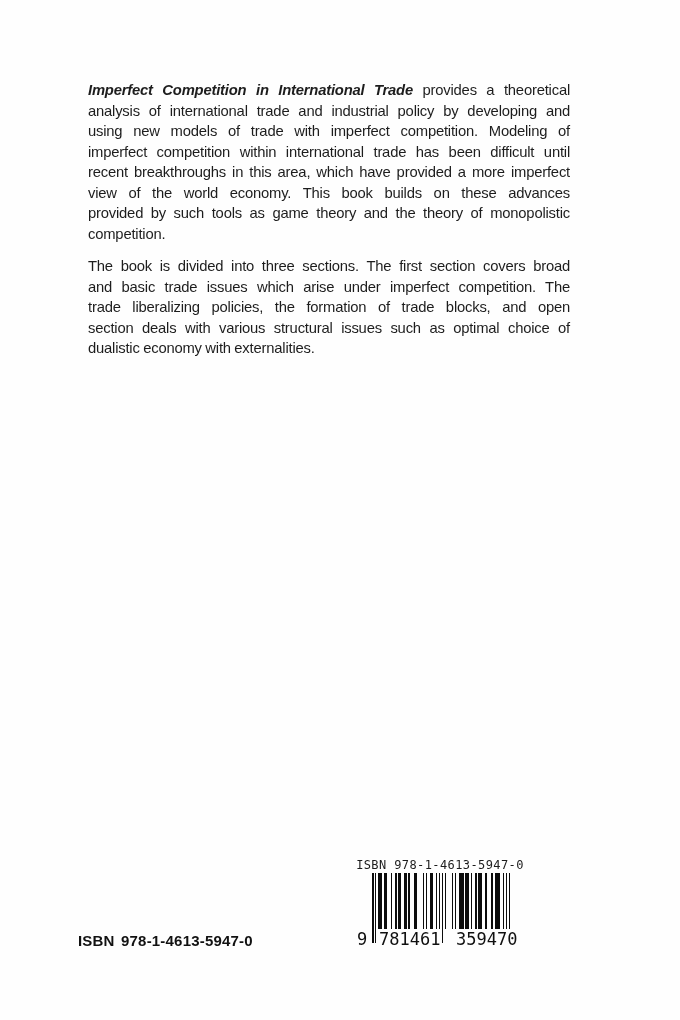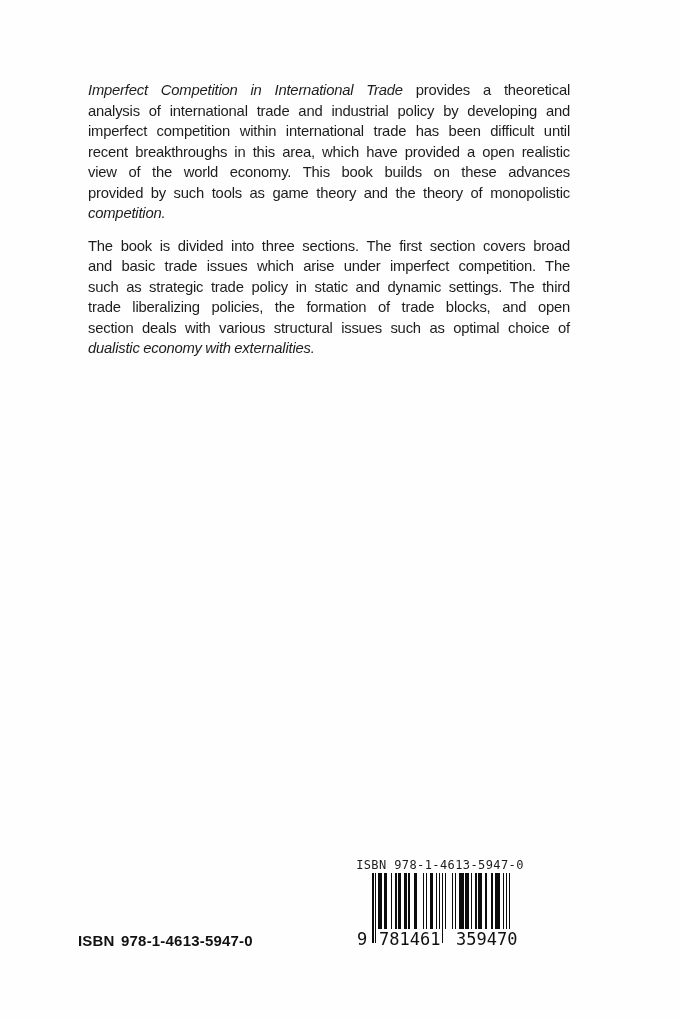--- a/index.html
+++ b/index.html
@@ -21,7 +21,7 @@
   .para + .para{margin-top:12px;}
   .line{text-align:justify;text-align-last:justify;}
   .line.last{text-align-last:left;font-style:italic;}
-  .line em{font-style:italic;}
+  .line em{font-style:italic;font-weight:bold;}
   
   .barcode{position:absolute;left:355px;top:858px;width:170px;height:112px;}
   .bc-label{

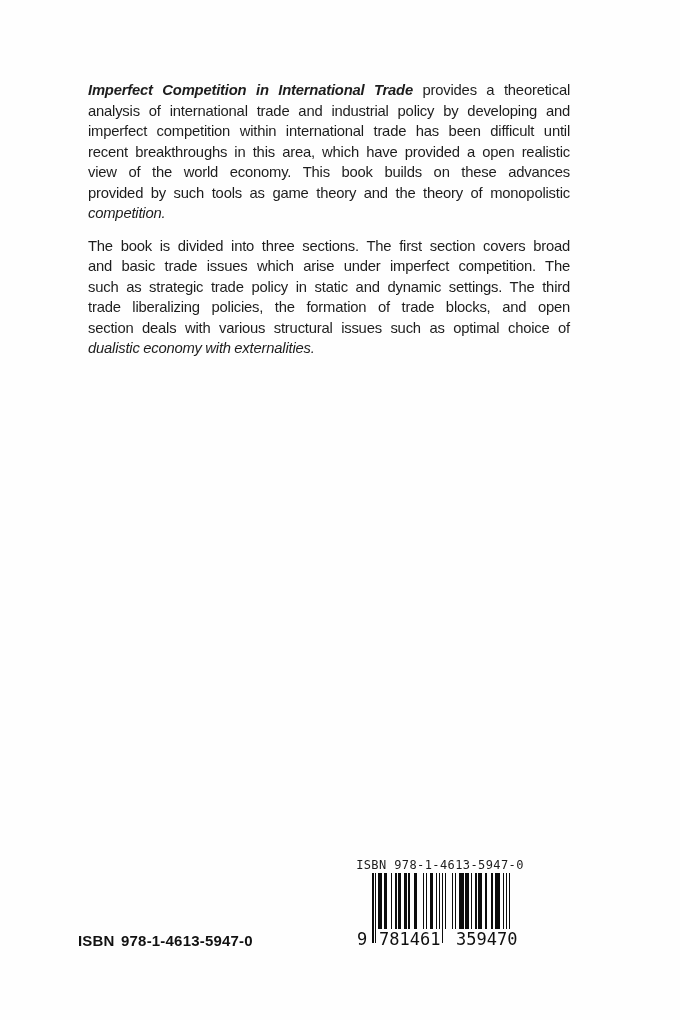--- a/index.html
+++ b/index.html
@@ -56,6 +56,7 @@
     <div class="para">
       <div class="line"><em>Imperfect Competition in International Trade</em><span> provides a theoretical</span></div>
       <div class="line">analysis of international trade and industrial policy by developing and</div>
+      <div class="line">using new models of trade with imperfect competition. Modeling of</div>
       <div class="line">imperfect competition within international trade has been difficult until</div>
       <div class="line">recent breakthroughs in this area, which have provided a open realistic</div>
       <div class="line">view of the world economy. This book builds on these advances</div>

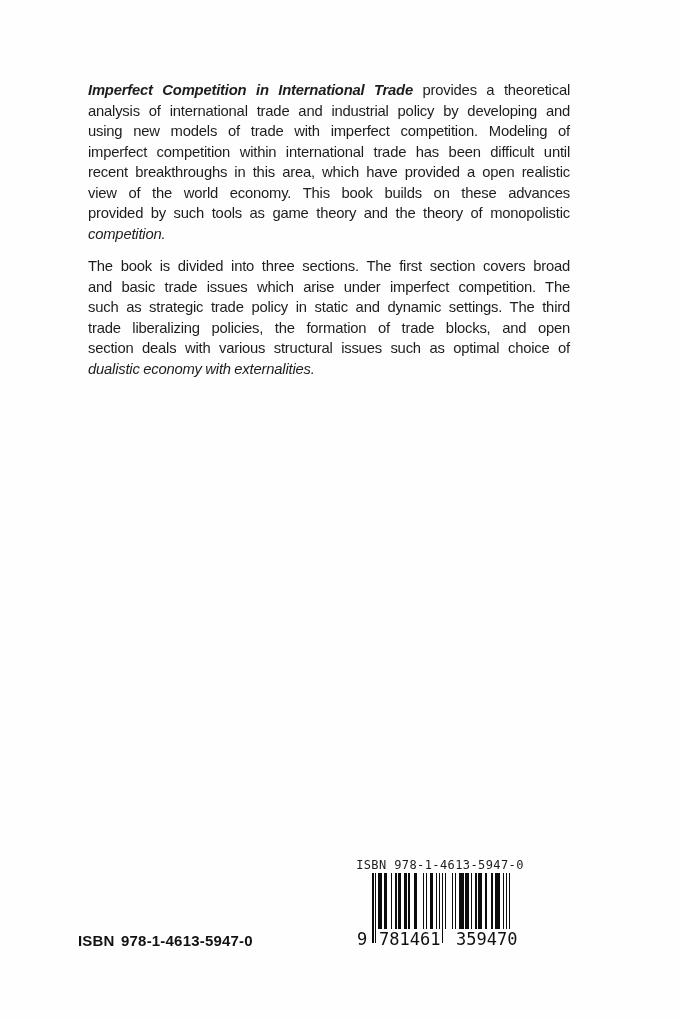--- a/index.html
+++ b/index.html
@@ -58,7 +58,7 @@
       <div class="line">analysis of international trade and industrial policy by developing and</div>
       <div class="line">using new models of trade with imperfect competition. Modeling of</div>
       <div class="line">imperfect competition within international trade has been difficult until</div>
-      <div class="line">recent breakthroughs in this area, which have provided a open realistic</div>
+      <div class="line">recent breakthroughs in this area, which have provided a more imperfect</div>
       <div class="line">view of the world economy. This book builds on these advances</div>
       <div class="line">provided by such tools as game theory and the theory of monopolistic</div>
       <div class="line last">competition.</div>

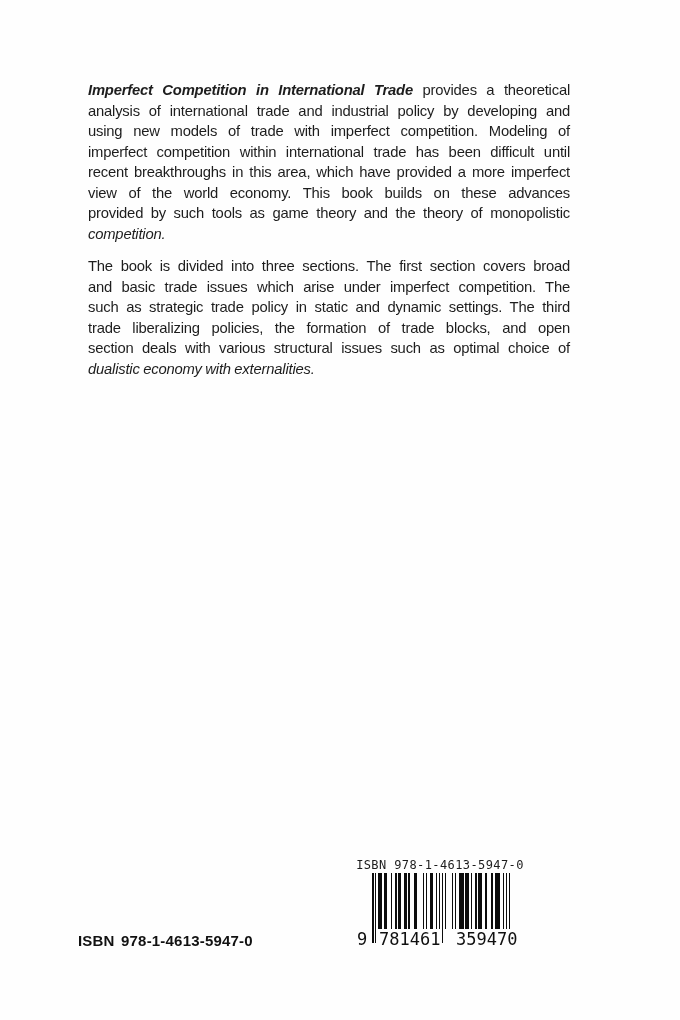--- a/index.html
+++ b/index.html
@@ -20,7 +20,7 @@
   }
   .para + .para{margin-top:12px;}
   .line{text-align:justify;text-align-last:justify;}
-  .line.last{text-align-last:left;font-style:italic;}
+  .line.last{text-align-last:left;}
   .line em{font-style:italic;font-weight:bold;}
   
   .barcode{position:absolute;left:355px;top:858px;width:170px;height:112px;}

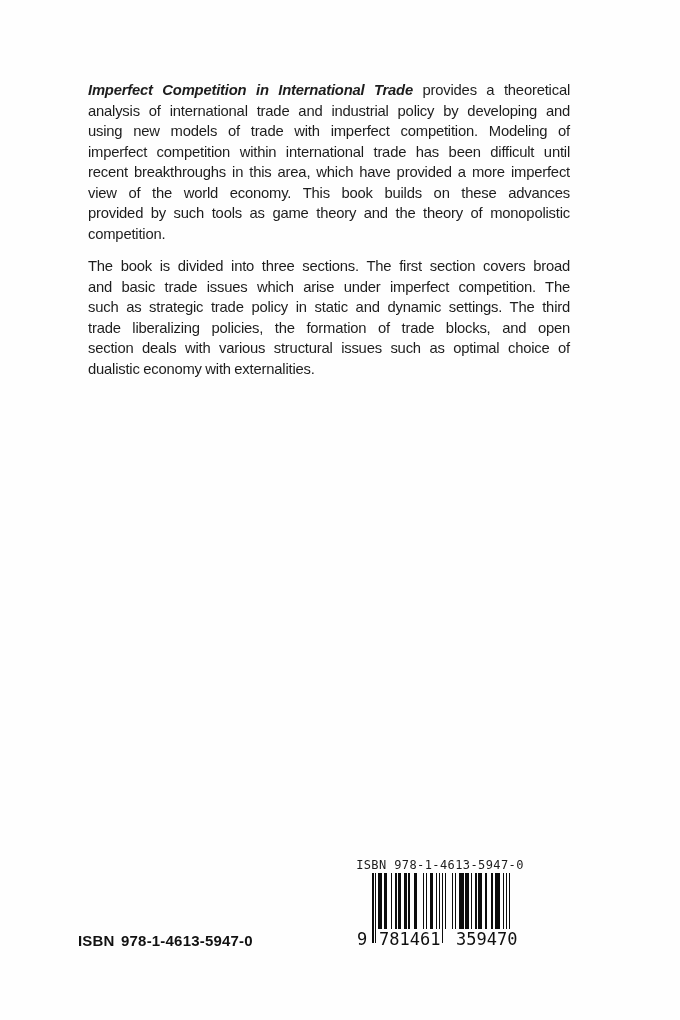--- a/index.html
+++ b/index.html
@@ -66,7 +66,6 @@
     <div class="para">
       <div class="line">The book is divided into three sections. The first section covers broad</div>
       <div class="line">and basic trade issues which arise under imperfect competition. The</div>
-      <div class="line">such as strategic trade policy in static and dynamic settings. The third</div>
       <div class="line">trade liberalizing policies, the formation of trade blocks, and open</div>
       <div class="line">section deals with various structural issues such as optimal choice of</div>
       <div class="line last">dualistic economy with externalities.</div>

